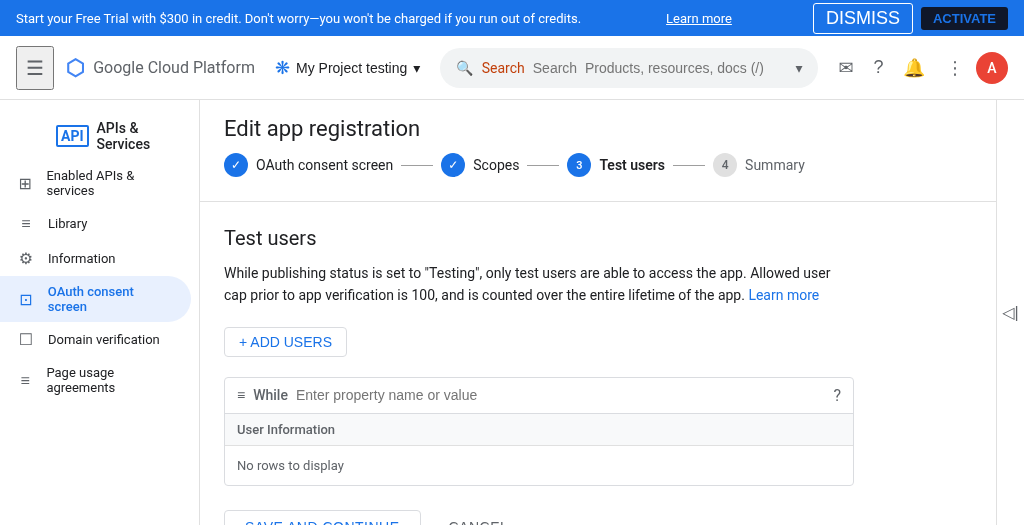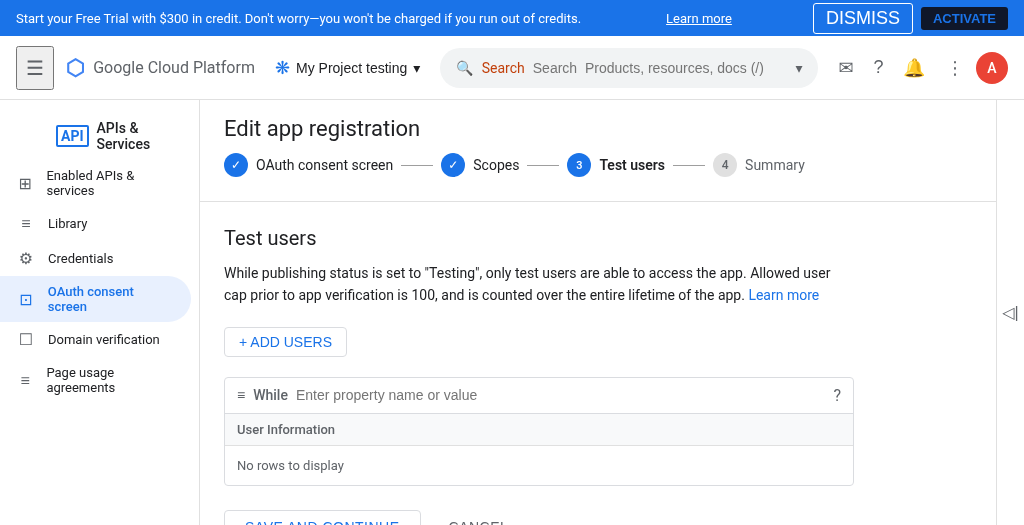--- a/index.html
+++ b/index.html
@@ -249,7 +249,7 @@
     </div>
     <div class="sidebar-item">
       <span class="sidebar-item-icon">⚙</span>
-      <span>Credentials</span>
+      <span>Information</span>
     </div>
     <div class="sidebar-item active">
       <span class="sidebar-item-icon">⊡</span>

